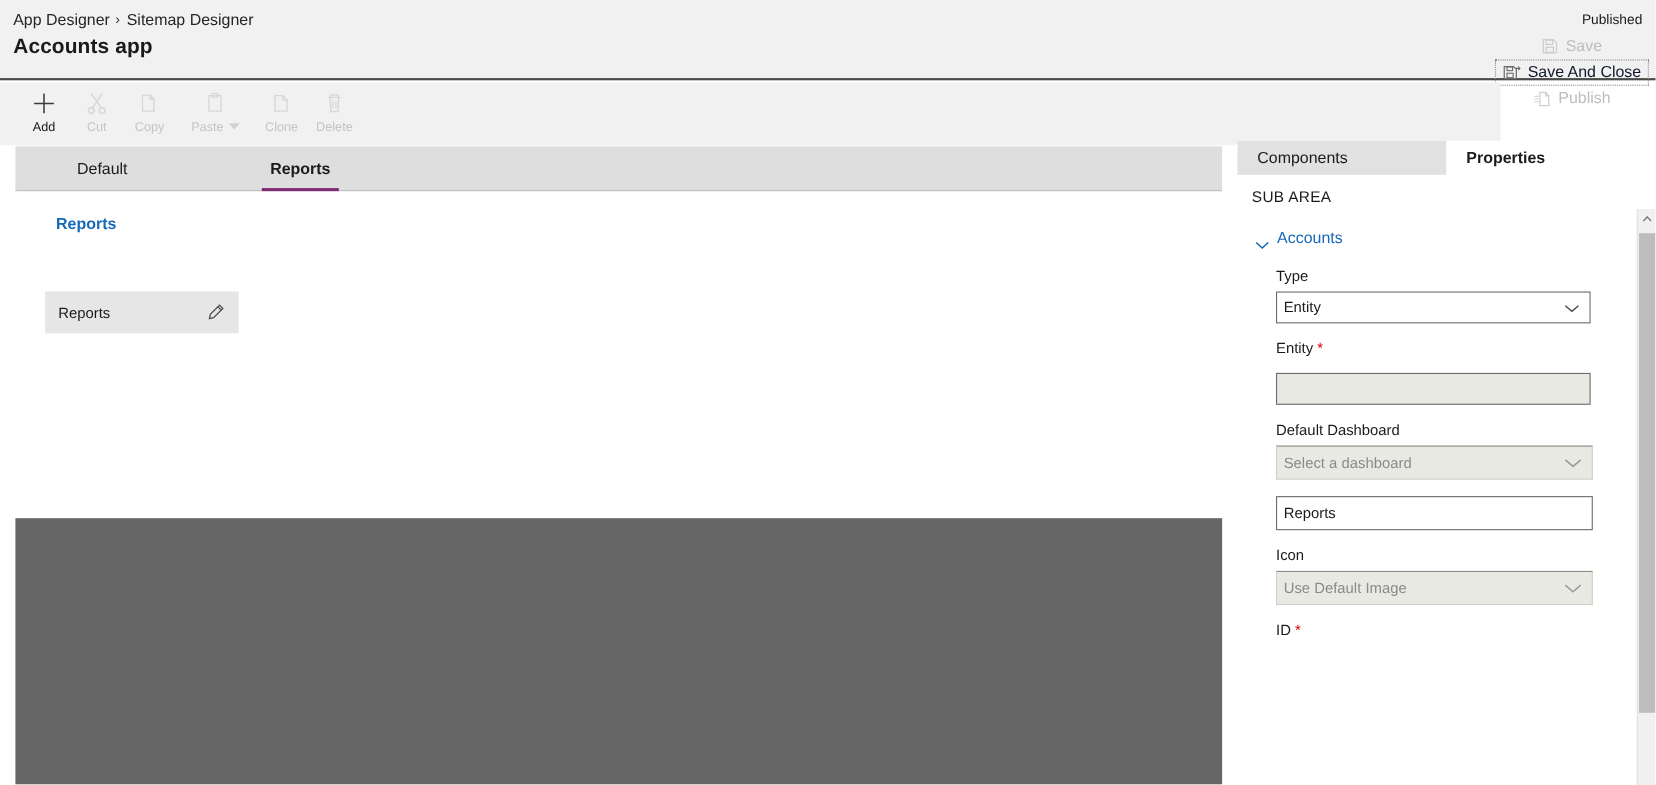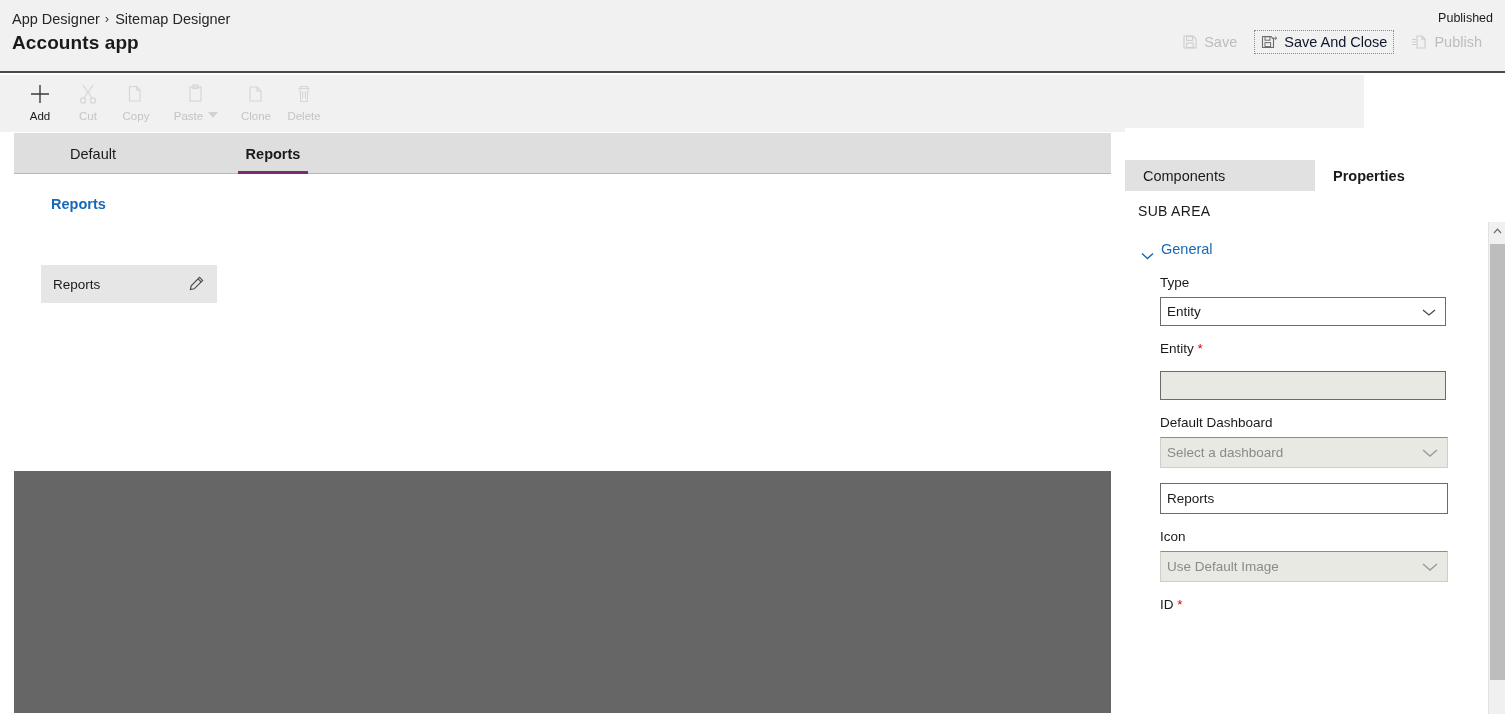--- a/index.html
+++ b/index.html
@@ -34,8 +34,8 @@
     font-size: 12.5px; color: #1a1a1a;
   }
   .header-actions {
-    position: absolute; right: 16px; top: 30px;
-    display: flex; align-items: center; gap: 10px;
+    position: absolute; right: 6px; top: 30px;
+    display: flex; align-items: center; gap: 0px; flex-direction: column;
   }
   .hdr-btn {
     display: flex; align-items: center; gap: 6px;

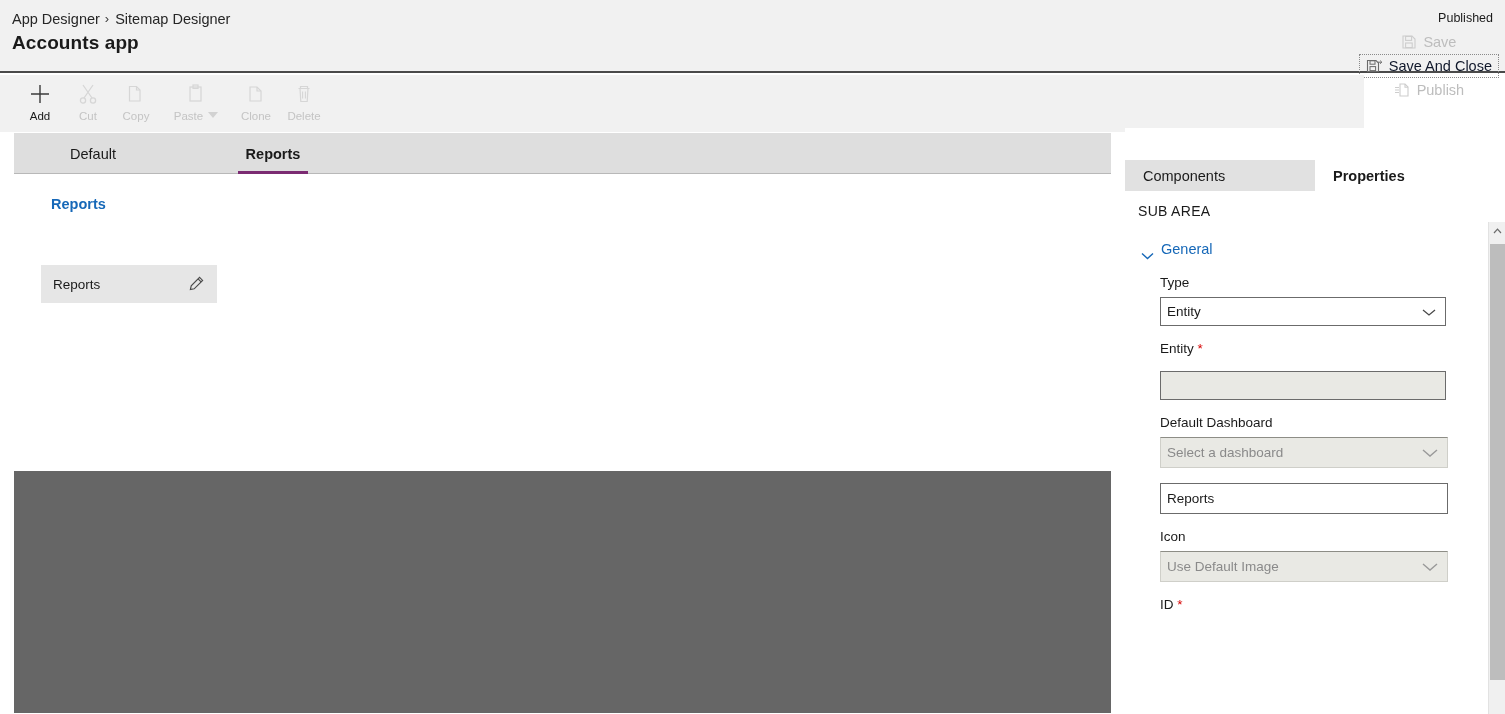--- a/index.html
+++ b/index.html
@@ -121,7 +121,7 @@
     position: absolute; left: 1125px; top: 128px;
     width: 380px; height: 586px; background: #ffffff;
   }
-  .rtabs { position: relative; width: 320px; height: 31px; margin-top: 32px; }
+  .rtabs { position: relative; width: 320px; height: 31px; }
   .rtab {
     position: absolute; top: 0; height: 31px;
     display: flex; align-items: center; padding-left: 18px;

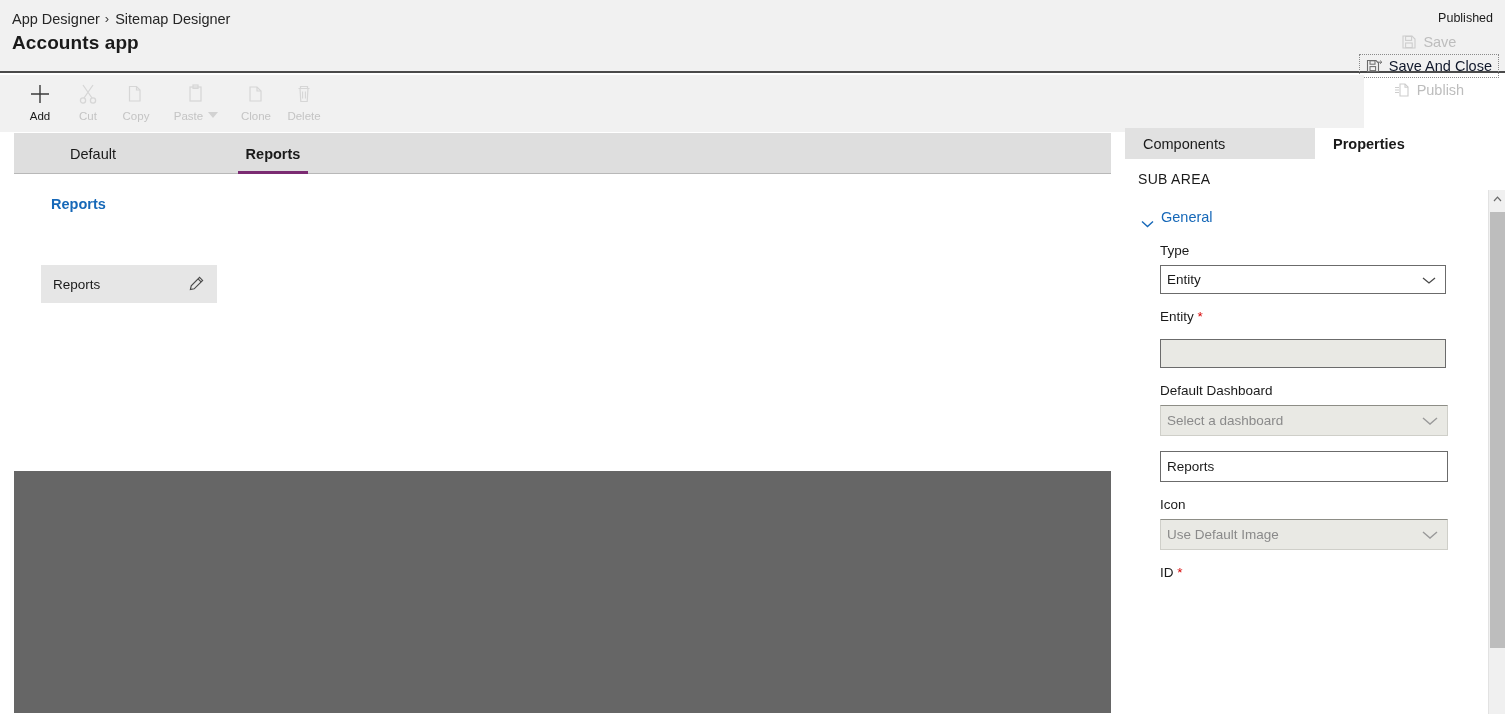--- a/index.html
+++ b/index.html
@@ -343,7 +343,7 @@
             <polyline points="1,1.5 6.5,6.5 12,1.5" fill="none" stroke="#1668b8" stroke-width="1.4"></polyline>
           </svg>
       </span>
-      <span class="gl">General</span>
+      <span class="gl">Accounts</span>
     </div>
 
     <div class="form">

